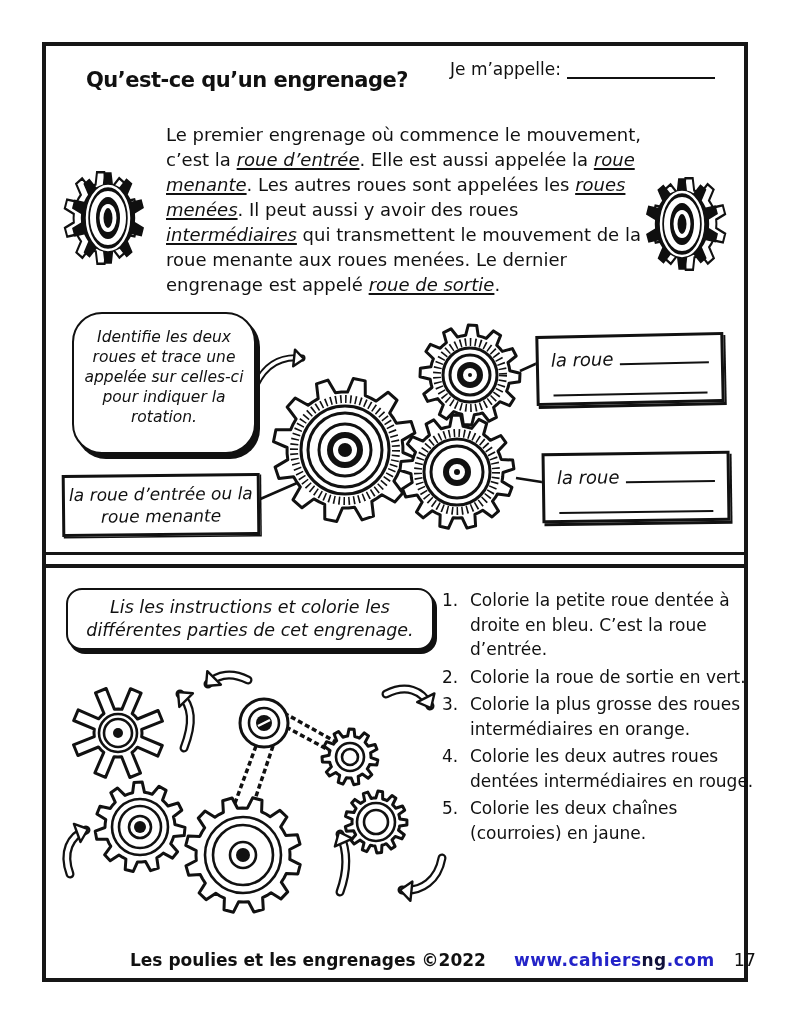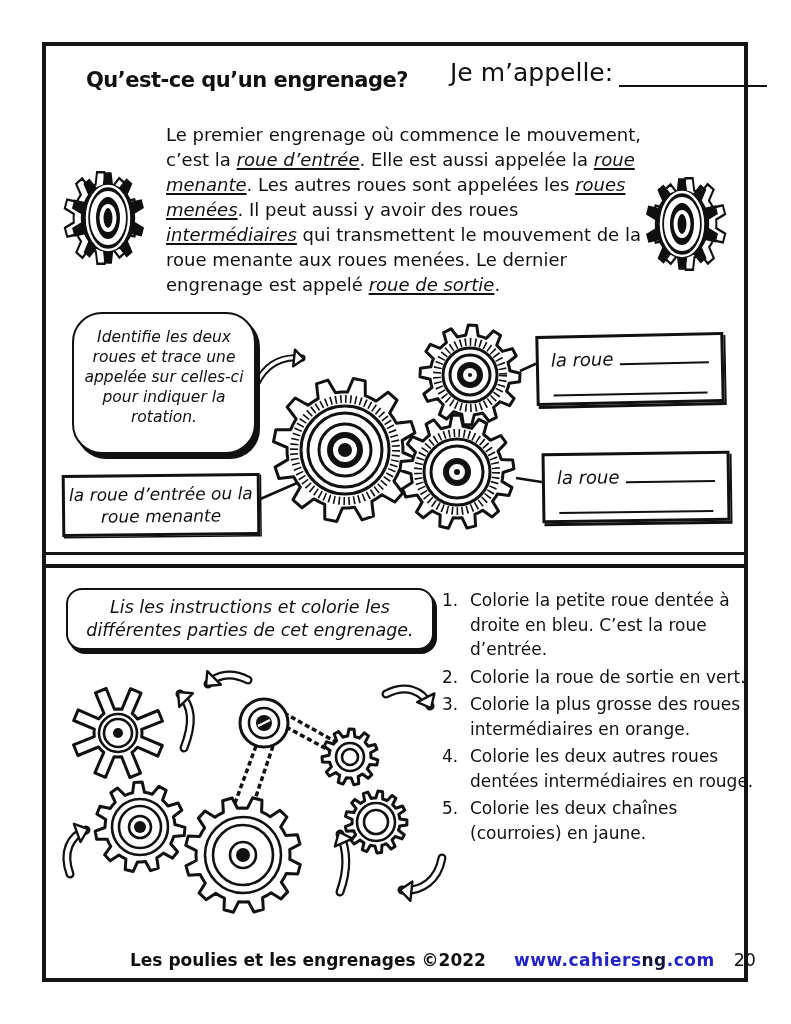--- a/index.html
+++ b/index.html
@@ -8,7 +8,7 @@
   .frame{position:absolute;left:42px;top:42px;width:706px;height:940px;border:4px solid #161616;box-sizing:border-box;background:#fff;}
 
   .title{position:absolute;left:40px;top:8px;font-size:21px;font-weight:bold;letter-spacing:-0.5px;white-space:nowrap;}
-  .name-field{position:absolute;left:404px;top:12px;font-size:25px;white-space:nowrap;}
+  .name-field{position:absolute;left:404px;top:12px;font-size:17px;white-space:nowrap;}
   .name-blank{display:inline-block;width:148px;height:19px;border-bottom:2px solid #111;margin-left:6px;vertical-align:bottom;}
 
   .intro{position:absolute;left:120px;top:76px;width:484px;font-size:18px;line-height:25px;}

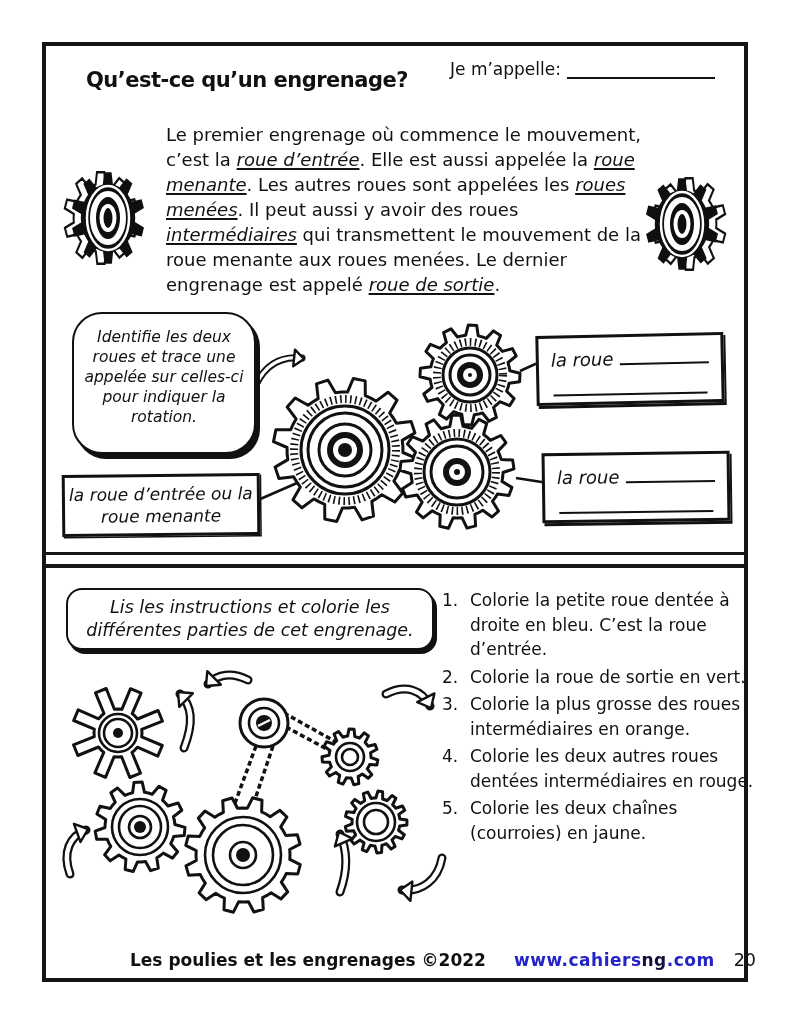--- a/index.html
+++ b/index.html
@@ -200,7 +200,7 @@
     <div class="footer">
       <span class="footer-series">Les poulies et les engrenages ©2022</span>
       <span class="footer-site"><span class="blue">www.cahiers</span><span class="dark">ng</span><span class="blue">.com</span></span>
-      <span class="footer-page">20</span>
+      <span class="footer-page">17</span>
     </div>
 
   </div>

